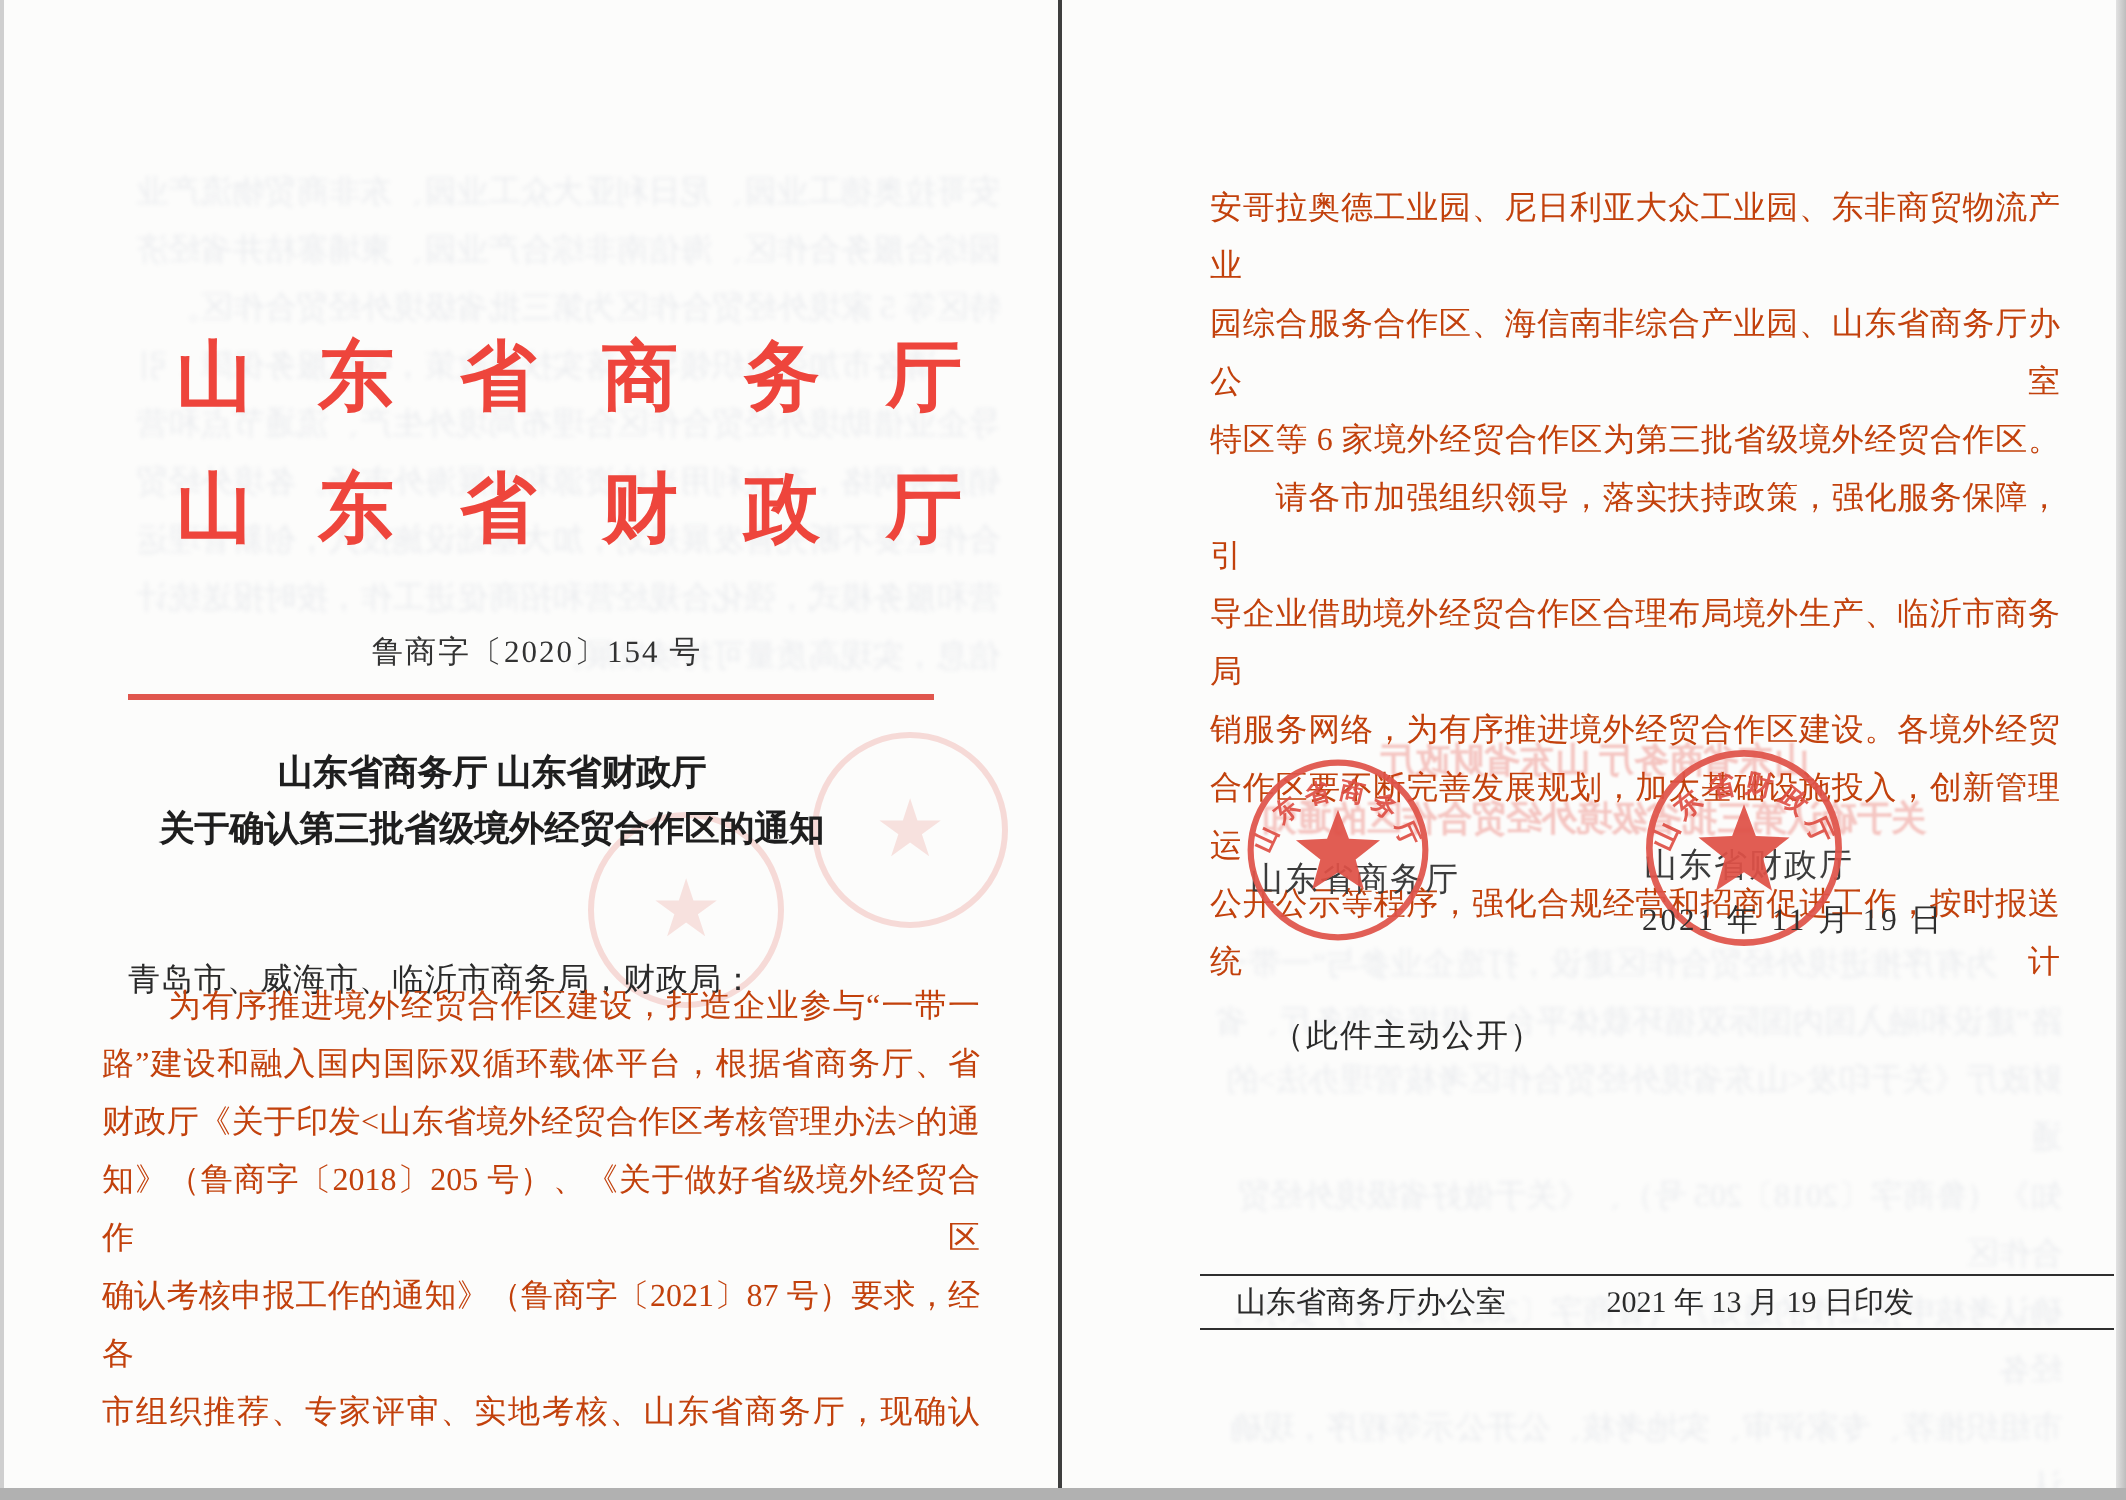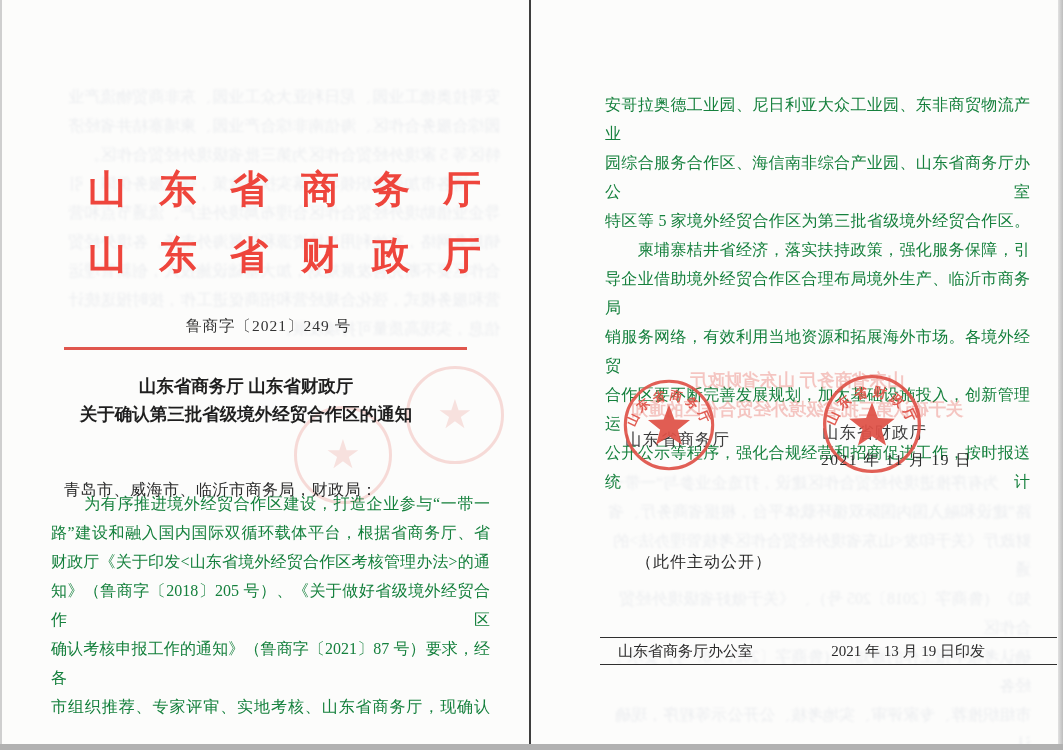--- a/index.html
+++ b/index.html
@@ -22,7 +22,7 @@
   .doc-title{left:0;top:372px;width:492px;text-align:center;font-weight:bold;font-size:17.5px;
     line-height:28px;color:#1e1e1e;}
   .salutation{left:64px;top:480px;font-size:16px;color:#2a2a2a;letter-spacing:.5px;}
-  .bodyblock{font-size:16px;line-height:29px;color:#15803d;}
+  .bodyblock{font-size:16px;line-height:29px;color:#c2410c;}
   #left-body{left:51px;top:489px;width:439px;}
   #right-body{left:74px;top:90px;width:425px;}
   .jline{text-align:justify;text-align-last:justify;}

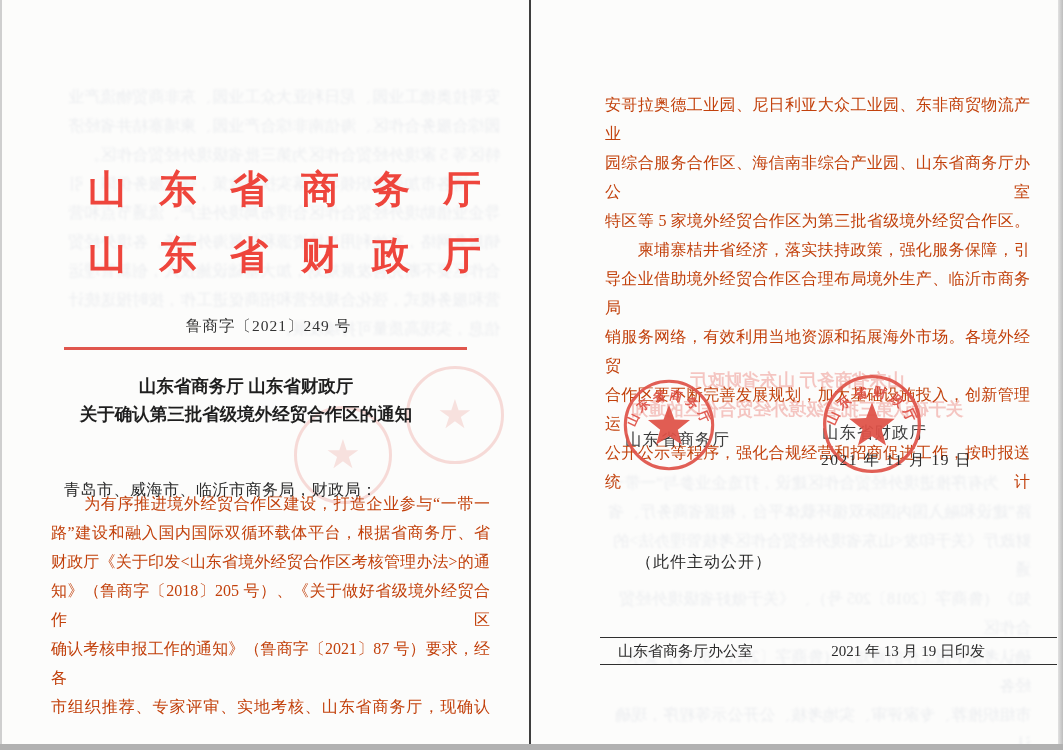--- a/index.html
+++ b/index.html
@@ -96,7 +96,7 @@
     <div class="abs bodyblock" id="right-body">
       <div class="jline">安哥拉奥德工业园、尼日利亚大众工业园、东非商贸物流产业</div>
       <div class="jline">园综合服务合作区、海信南非综合产业园、山东省商务厅办公室</div>
-      <div class="jline">特区等 5 家境外经贸合作区为第三批省级境外经贸合作区。</div>
+      <div class="jline">特区等 6 家境外经贸合作区为第三批省级境外经贸合作区。</div>
       <div class="jline">　　柬埔寨桔井省经济，落实扶持政策，强化服务保障，引</div>
       <div class="jline">导企业借助境外经贸合作区合理布局境外生产、临沂市商务局</div>
       <div class="jline">销服务网络，有效利用当地资源和拓展海外市场。各境外经贸</div>

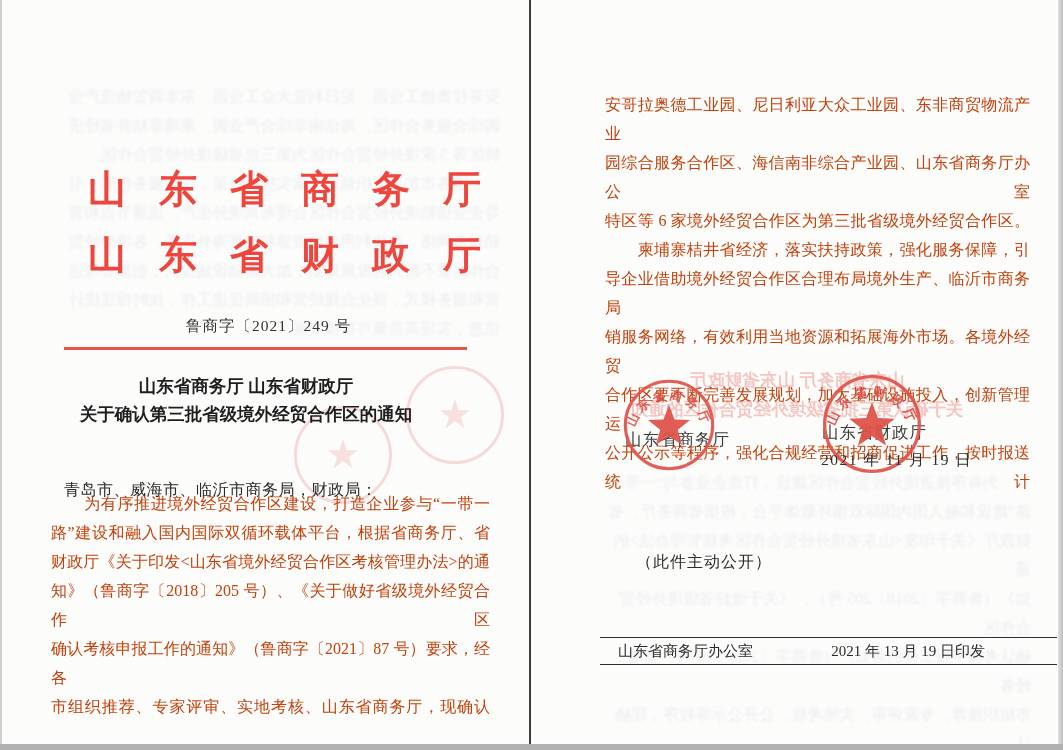--- a/index.html
+++ b/index.html
@@ -97,7 +97,7 @@
       <div class="jline">安哥拉奥德工业园、尼日利亚大众工业园、东非商贸物流产业</div>
       <div class="jline">园综合服务合作区、海信南非综合产业园、山东省商务厅办公室</div>
       <div class="jline">特区等 6 家境外经贸合作区为第三批省级境外经贸合作区。</div>
-      <div class="jline">　　柬埔寨桔井省经济，落实扶持政策，强化服务保障，引</div>
+      <div class="jline">　　请各市加强组织领导，落实扶持政策，强化服务保障，引</div>
       <div class="jline">导企业借助境外经贸合作区合理布局境外生产、临沂市商务局</div>
       <div class="jline">销服务网络，有效利用当地资源和拓展海外市场。各境外经贸</div>
       <div class="jline">合作区要不断完善发展规划，加大基础设施投入，创新管理运</div>

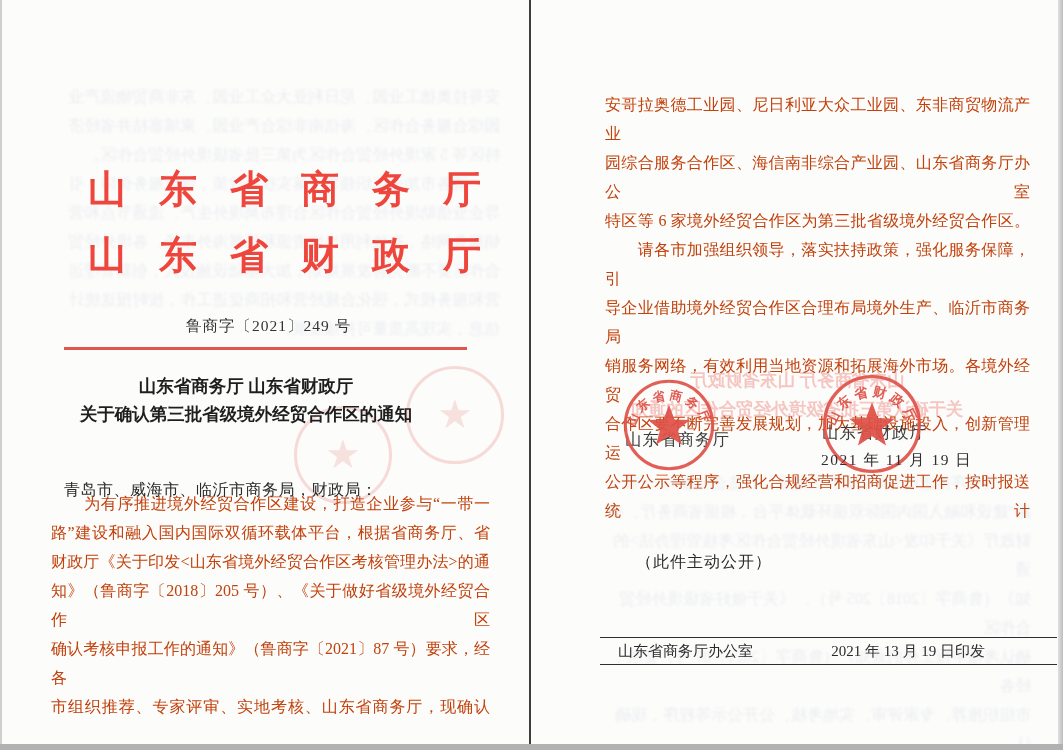--- a/index.html
+++ b/index.html
@@ -71,7 +71,7 @@
     <div class="abs red-header-line" style="top:156px;">山东省商务厅</div>
     <div class="abs red-header-line" style="top:222px;">山东省财政厅</div>
 
-    <div class="abs doc-number">鲁商字〔2021〕249 号</div>
+    <div class="abs doc-number">鲁商字〔2020〕154 号</div>
     <div class="abs red-rule"></div>
 
     <div class="abs doc-title">

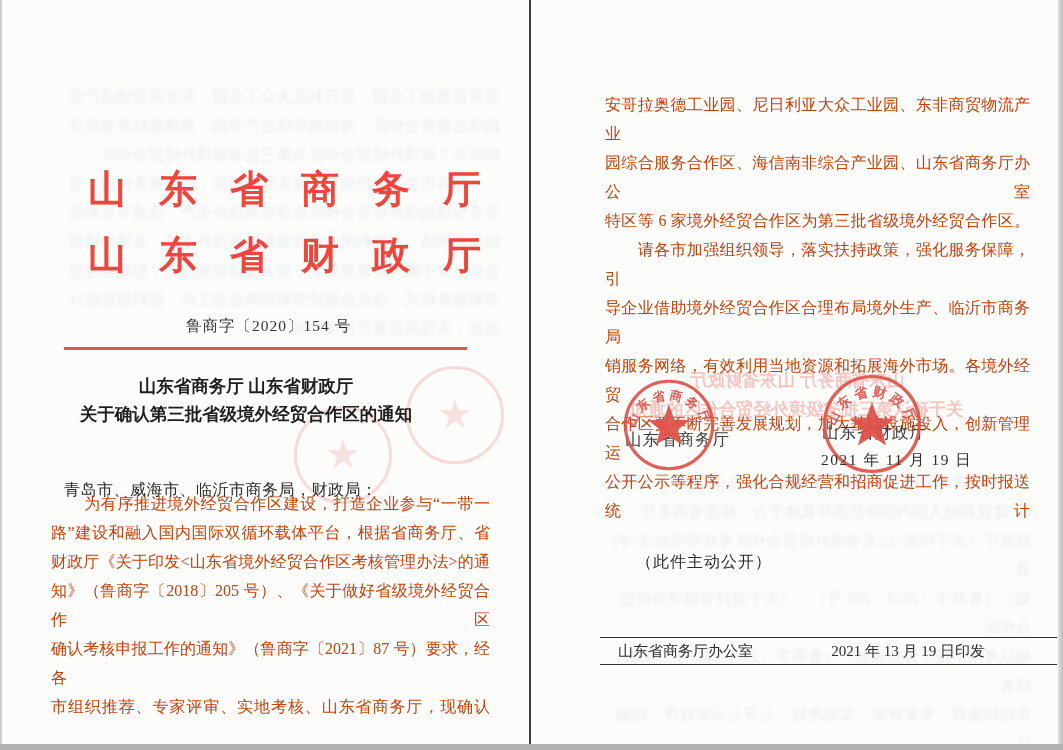--- a/index.html
+++ b/index.html
@@ -99,7 +99,7 @@
       <div class="jline">特区等 6 家境外经贸合作区为第三批省级境外经贸合作区。</div>
       <div class="jline">　　请各市加强组织领导，落实扶持政策，强化服务保障，引</div>
       <div class="jline">导企业借助境外经贸合作区合理布局境外生产、临沂市商务局</div>
-      <div class="jline">销服务网络，有效利用当地资源和拓展海外市场。各境外经贸</div>
+      <div class="jline">销服务网络，为有序推进境外经贸合作区建设。各境外经贸</div>
       <div class="jline">合作区要不断完善发展规划，加大基础设施投入，创新管理运</div>
       <div class="jline">公开公示等程序，强化合规经营和招商促进工作，按时报送统计</div>
     </div>

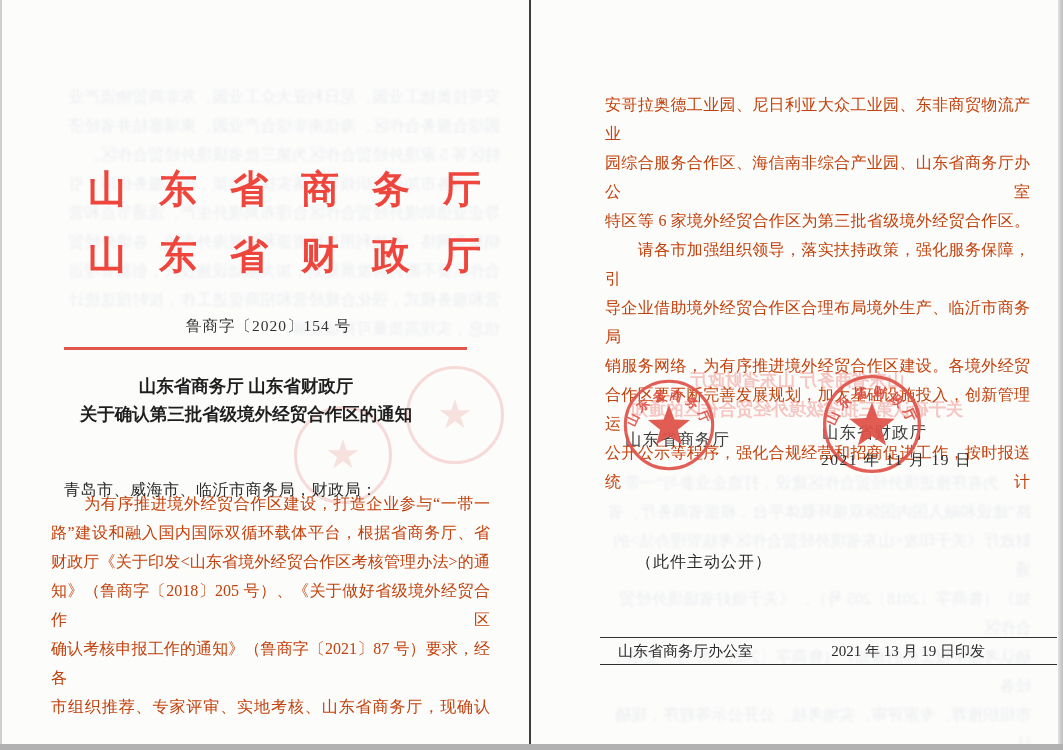--- a/index.html
+++ b/index.html
@@ -42,7 +42,7 @@
   .seal text{fill:#df5147;font-weight:bold;font-family:"Liberation Serif","DejaVu Serif",serif;}
   .seal-label{font-size:16.5px;color:#3c3c3c;text-align:center;letter-spacing:1px;}
   .seal-date{font-size:15.5px;color:#2f2f2f;letter-spacing:1.5px;}
-  .disclosure{font-size:16px;color:#2a2a2a;letter-spacing:1px;margin-top:44px;}
+  .disclosure{font-size:16px;color:#2a2a2a;letter-spacing:1px;}
   .footer-box{left:69px;top:637px;width:457px;height:28px;border-top:1.5px solid #2f2f2f;
     border-bottom:1.5px solid #2f2f2f;display:flex;align-items:center;
     justify-content:space-between;padding:0 72px 0 18px;box-sizing:border-box;font-size:15px;}

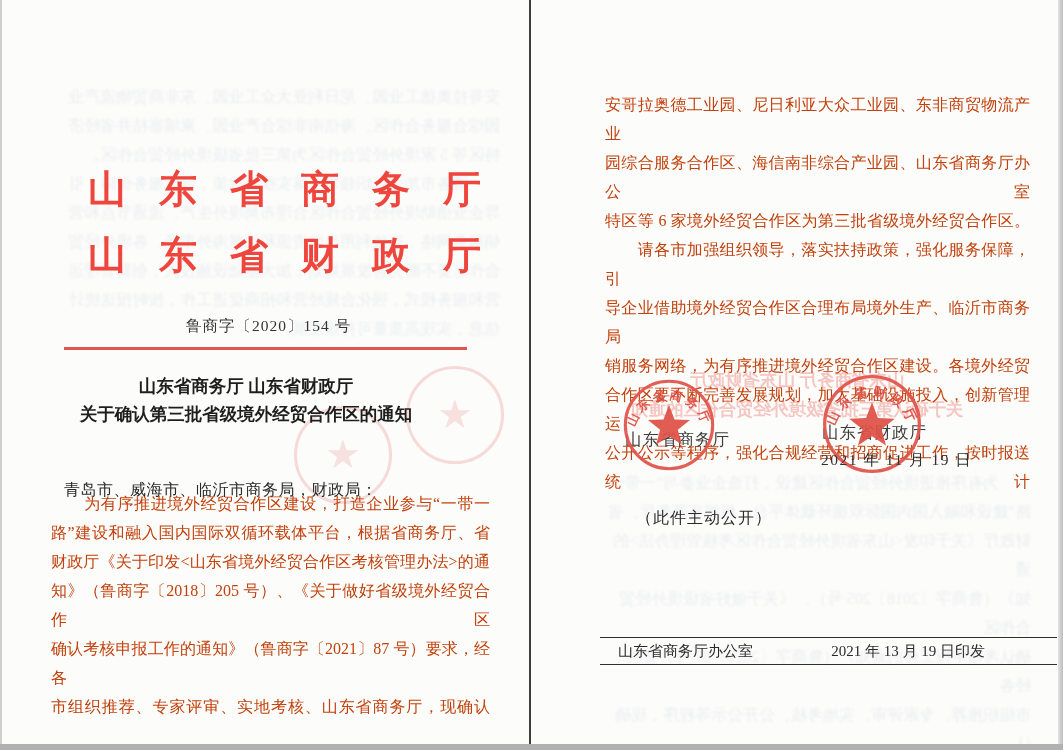--- a/index.html
+++ b/index.html
@@ -45,7 +45,7 @@
   .disclosure{font-size:16px;color:#2a2a2a;letter-spacing:1px;}
   .footer-box{left:69px;top:637px;width:457px;height:28px;border-top:1.5px solid #2f2f2f;
     border-bottom:1.5px solid #2f2f2f;display:flex;align-items:center;
-    justify-content:space-between;padding:0 72px 0 18px;box-sizing:border-box;font-size:15px;}
+    justify-content:space-between;padding:0 100px 0 18px;box-sizing:border-box;font-size:15px;}
 </style>
 </head>
 <body>

